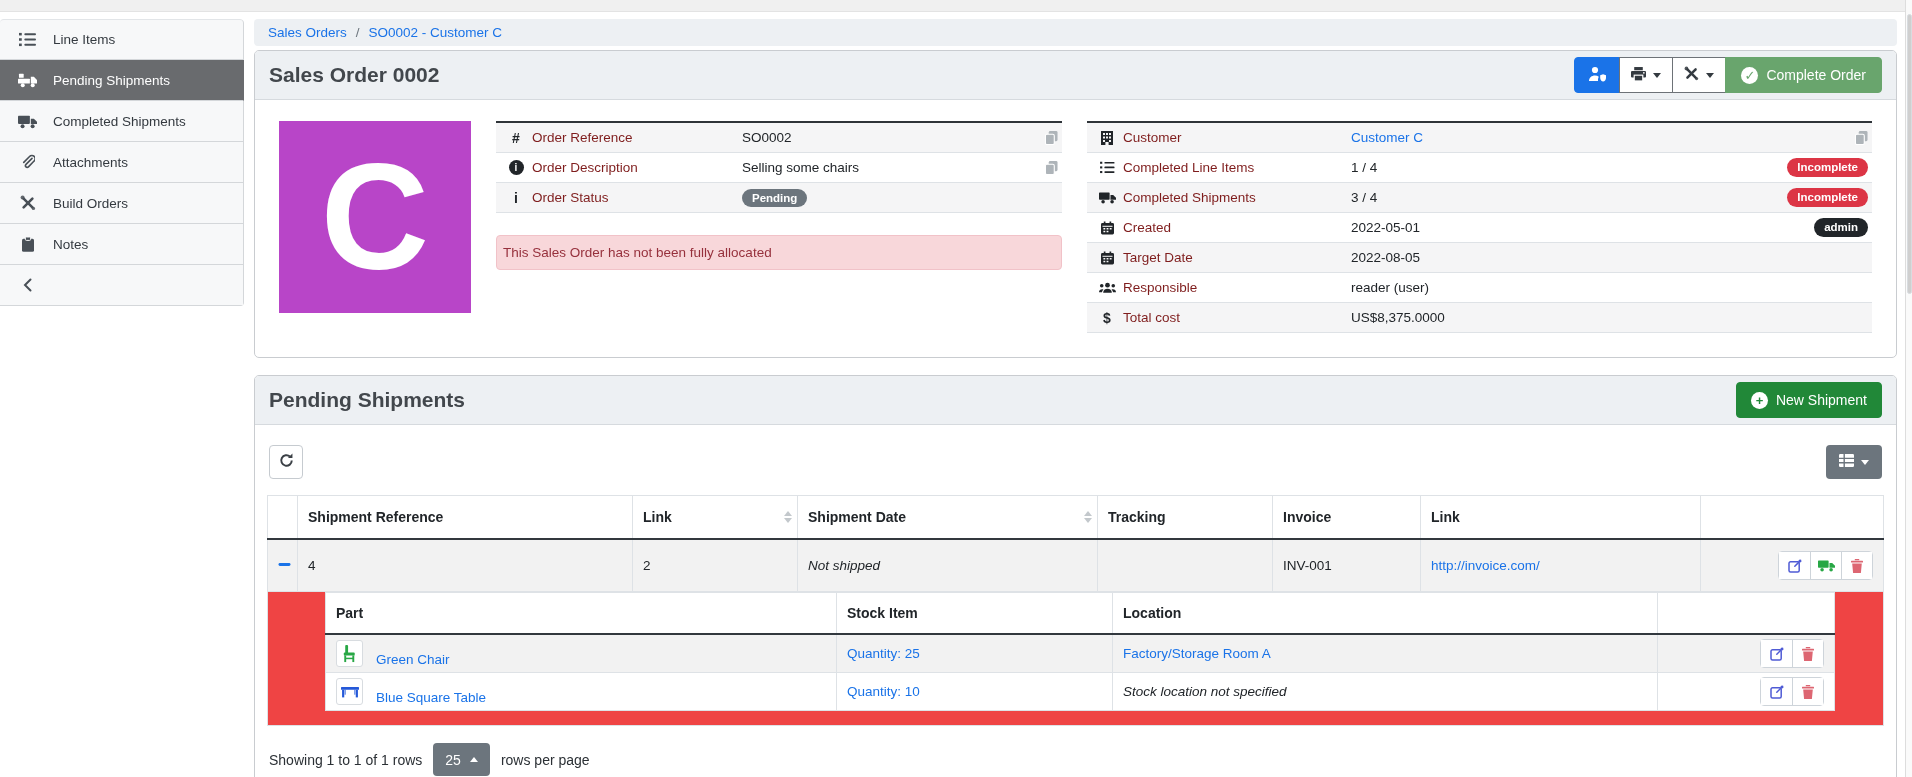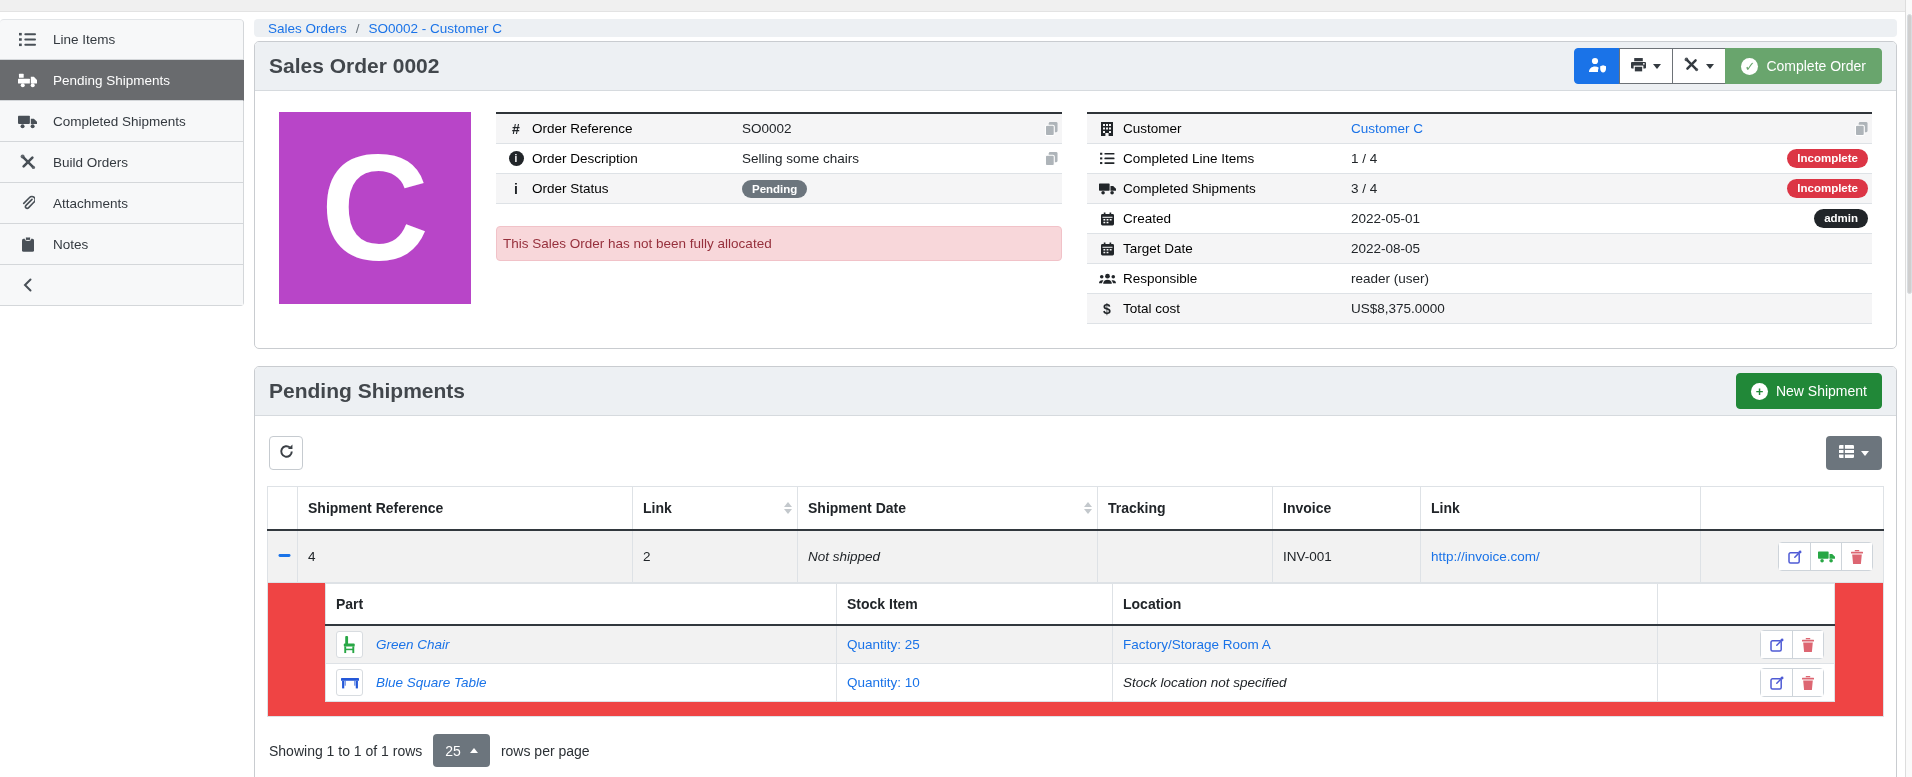--- a/index.html
+++ b/index.html
@@ -22,7 +22,7 @@
 
   
   .main { position: absolute; left: 254px; top: 19px; width: 1643px; }
-  .breadcrumb { height: 18px; background: #edf0f3; border-radius: 4px; display: flex; align-items: center;
+  .breadcrumb { height: 27px; background: #edf0f3; border-radius: 4px; display: flex; align-items: center;
     gap: 9px; padding: 0 14px; font-size: 13.5px; }
   a, .link { color: #1a73e8; text-decoration: none; cursor: pointer; }
   .breadcrumb .sep { color: #6c757d; }

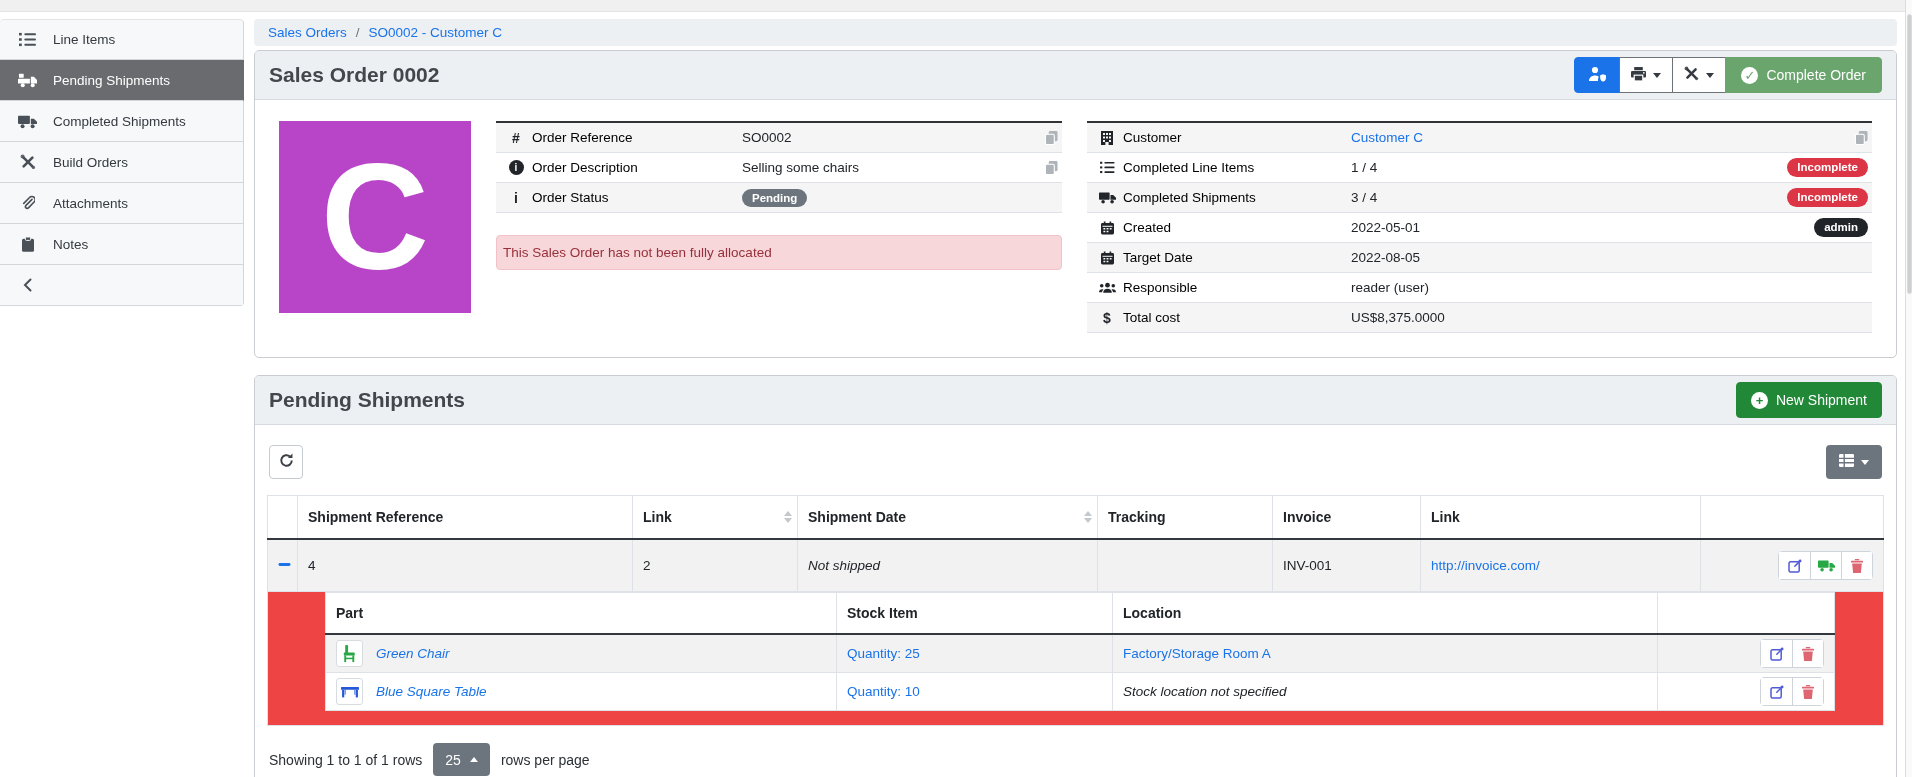--- a/index.html
+++ b/index.html
@@ -60,7 +60,7 @@
   .txticon { font-weight: 700; font-size: 14px; font-style: normal; }
   .info-circle { width: 15px; height: 15px; border-radius: 50%; background: #212529; color: #fff;
     display: inline-flex; align-items: center; justify-content: center; font-size: 10px; font-weight: 700; }
-  .dlabel { width: 210px; flex: 0 0 auto; color: #000000; }
+  .dlabel { width: 210px; flex: 0 0 auto; color: #7f1d1d; }
   .dwrap-right .dlabel { width: 228px; }
   .dvalue { flex: 1; }
   .dcopy { width: 26px; display: flex; justify-content: flex-end; color: #aeb4b9; cursor: pointer; flex: 0 0 auto; }

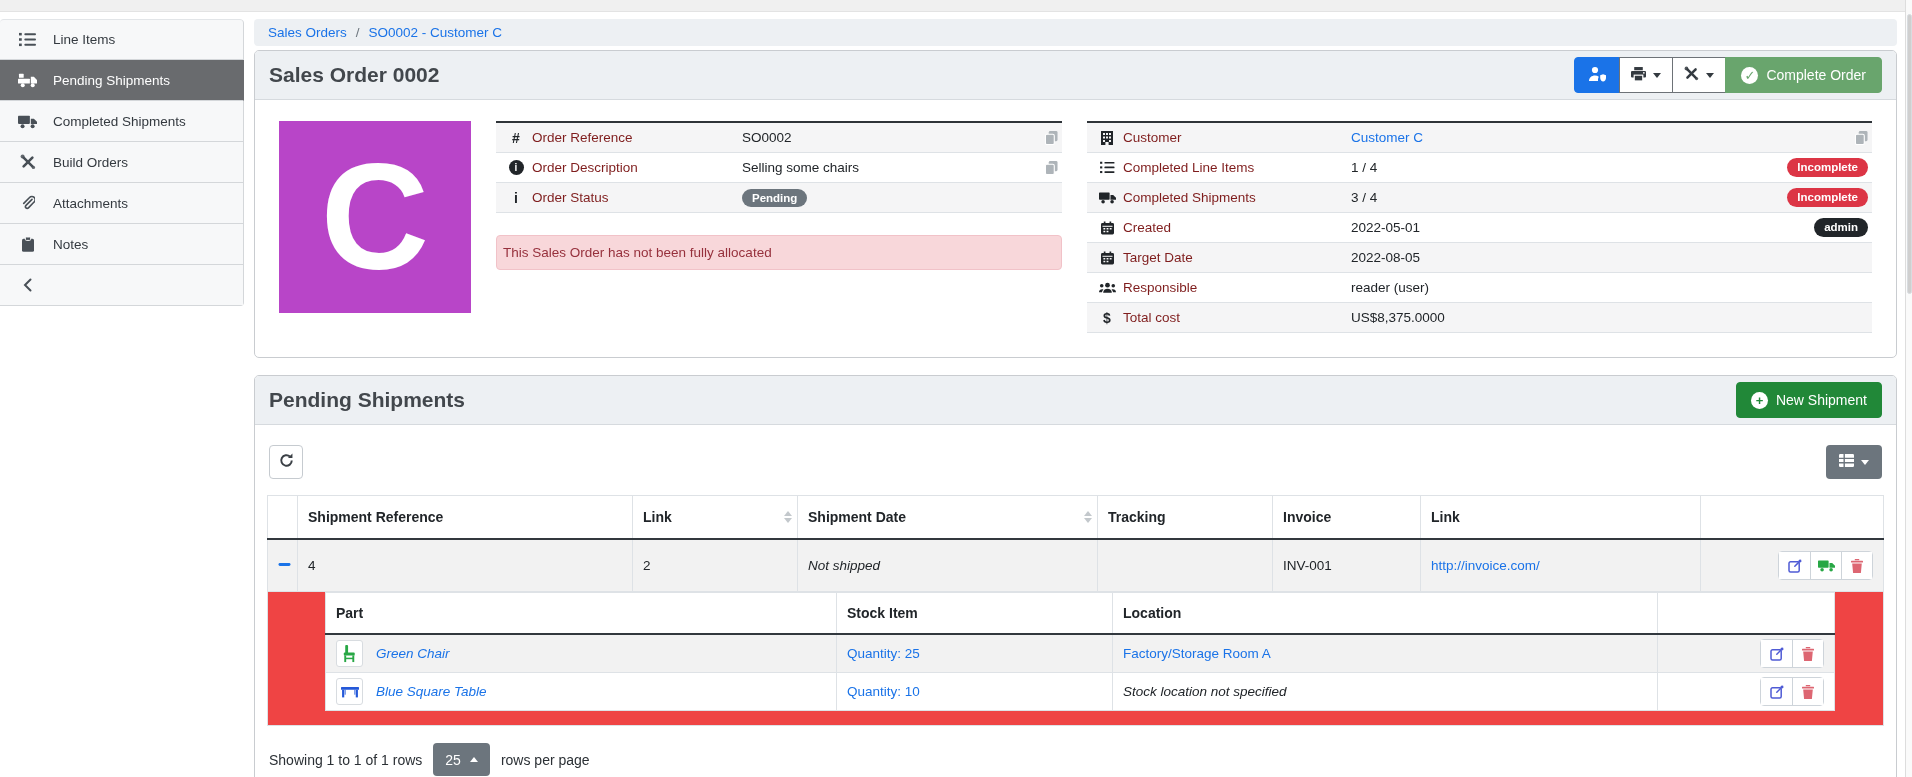--- a/index.html
+++ b/index.html
@@ -164,6 +164,14 @@
     </div>
     <div class="side-item">
       <span class="sicon">
+        <svg width="15" height="16" viewBox="0 0 16 16" fill="none" stroke="currentColor" stroke-width="1.7" stroke-linecap="round">
+            <path d="M12.8 4.2L6.4 10.6a1.8 1.8 0 1 0 2.6 2.6l6-6.2a3.4 3.4 0 1 0-4.8-4.8L4 8.4"></path>
+          </svg>
+      </span>
+      <span>Attachments</span>
+    </div>
+    <div class="side-item">
+      <span class="sicon">
         <svg width="16" height="16" viewBox="0 0 16 16">
             <g fill="currentColor">
               <rect x="0.5" y="6.7" width="15" height="2.6" rx="1.3" transform="rotate(45 8 8)"></rect>
@@ -174,14 +182,6 @@
           </svg>
       </span>
       <span>Build Orders</span>
-    </div>
-    <div class="side-item">
-      <span class="sicon">
-        <svg width="15" height="16" viewBox="0 0 16 16" fill="none" stroke="currentColor" stroke-width="1.7" stroke-linecap="round">
-            <path d="M12.8 4.2L6.4 10.6a1.8 1.8 0 1 0 2.6 2.6l6-6.2a3.4 3.4 0 1 0-4.8-4.8L4 8.4"></path>
-          </svg>
-      </span>
-      <span>Attachments</span>
     </div>
     <div class="side-item">
       <span class="sicon">

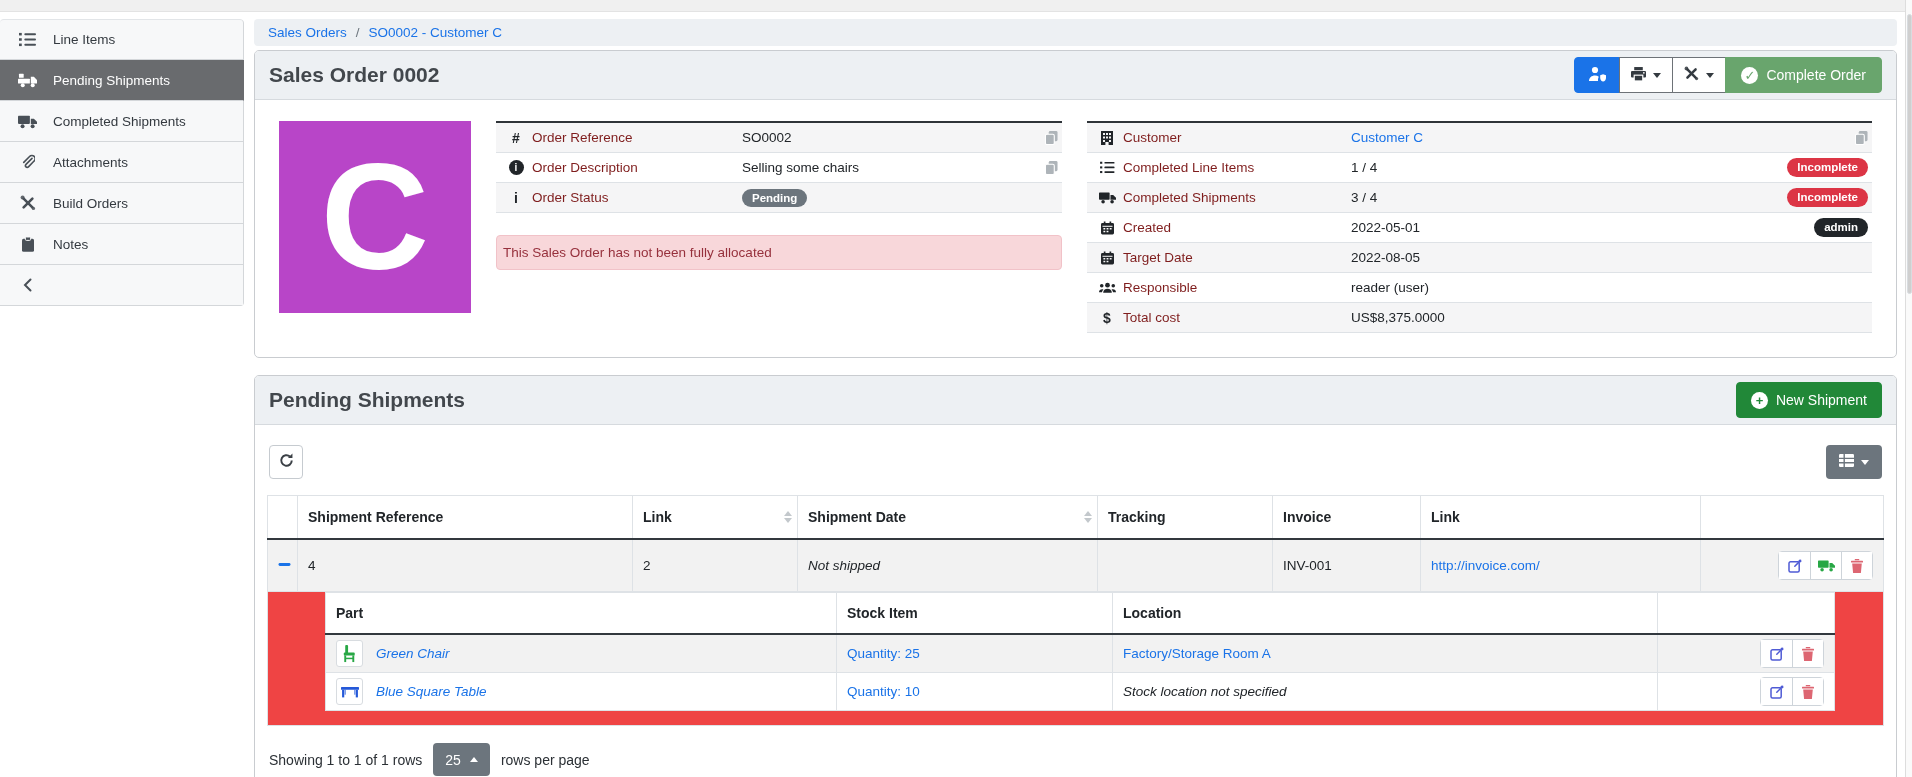--- a/index.html
+++ b/index.html
@@ -105,7 +105,7 @@
   .stable th { font-size: 14px; font-weight: 700; padding: 12px 10px; border-bottom: 2px solid #32383e; }
   .stable td { font-size: 13.5px; padding: 4px 10px; height: 36px; }
   .stable tr.stripe td { background: #f2f2f2; }
-  .part-cell { display: flex; align-items: center; gap: 13px; font-style: italic; }
+  .part-cell { display: flex; align-items: flex-end; gap: 13px; }
   .thumb { width: 27px; height: 27px; border: 1px solid #d8dce0; border-radius: 3px; background: #fff;
     display: inline-flex; align-items: center; justify-content: center; flex: 0 0 auto; }
 

